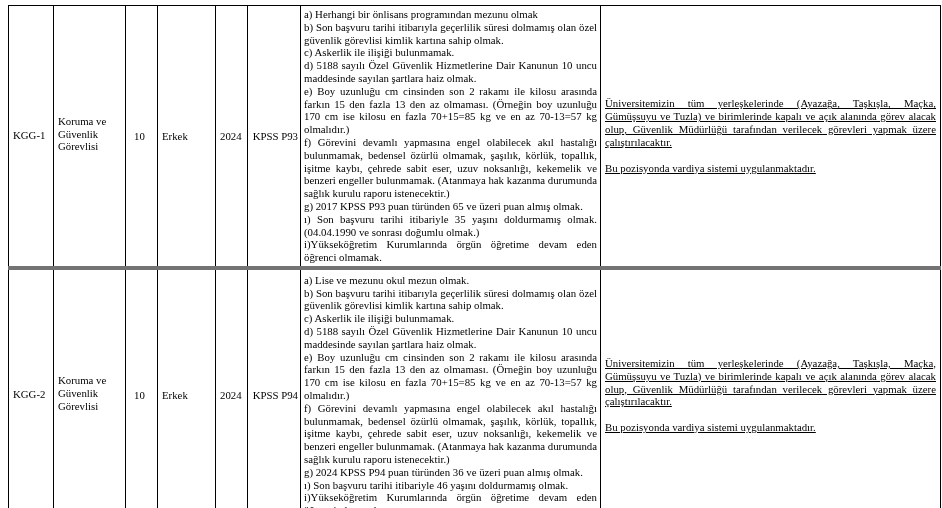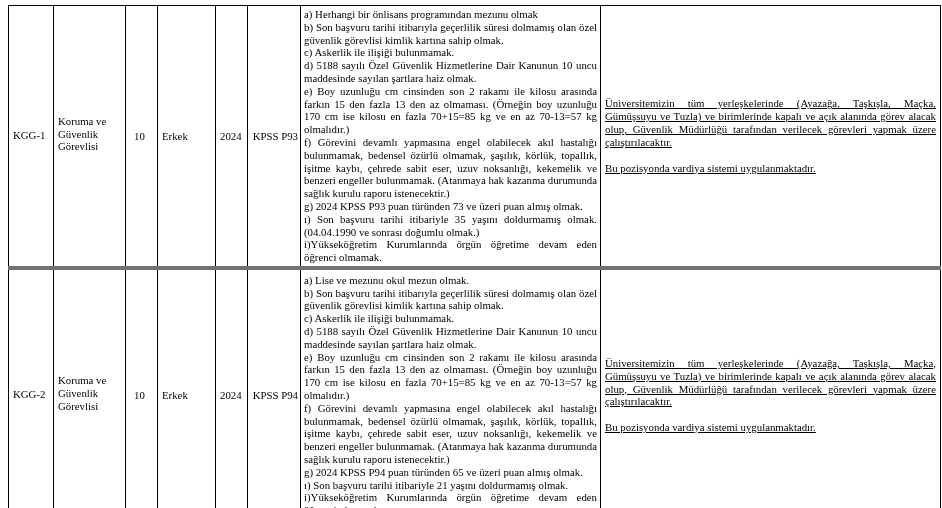--- a/index.html
+++ b/index.html
@@ -85,7 +85,7 @@
               <div class="req-item">d) 5188 sayılı Özel Güvenlik Hizmetlerine Dair Kanunun 10 uncu maddesinde sayılan şartlara haiz olmak.</div>
               <div class="req-item">e) Boy uzunluğu cm cinsinden son 2 rakamı ile kilosu arasında farkın 15 den fazla 13 den az olmaması. (Örneğin boy uzunluğu 170 cm ise kilosu en fazla 70+15=85 kg ve en az 70-13=57 kg olmalıdır.)</div>
               <div class="req-item">f) Görevini devamlı yapmasına engel olabilecek akıl hastalığı bulunmamak, bedensel özürlü olmamak, şaşılık, körlük, topallık, işitme kaybı, çehrede sabit eser, uzuv noksanlığı, kekemelik ve benzeri engeller bulunmamak. (Atanmaya hak kazanma durumunda sağlık kurulu raporu istenecektir.)</div>
-              <div class="req-item">g) 2024 KPSS P93 puan türünden 73 ve üzeri puan almış olmak.</div>
+              <div class="req-item">g) 2017 KPSS P93 puan türünden 65 ve üzeri puan almış olmak.</div>
               <div class="req-item">ı) Son başvuru tarihi itibariyle 35 yaşını doldurmamış olmak.(04.04.1990 ve sonrası doğumlu olmak.)</div>
               <div class="req-item">i)Yükseköğretim Kurumlarında örgün öğretime devam eden öğrenci olmamak.</div>
             </div>

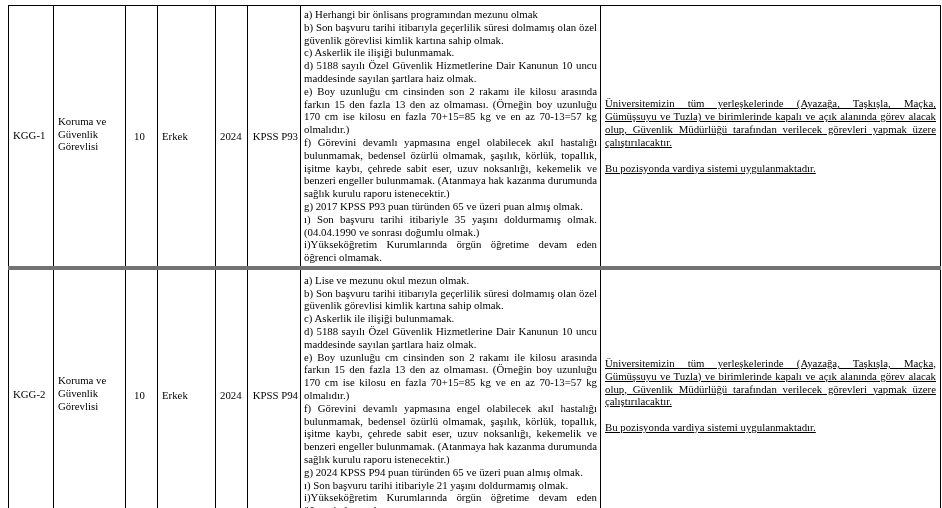--- a/index.html
+++ b/index.html
@@ -112,7 +112,7 @@
               <div class="req-item">d) 5188 sayılı Özel Güvenlik Hizmetlerine Dair Kanunun 10 uncu maddesinde sayılan şartlara haiz olmak.</div>
               <div class="req-item">e) Boy uzunluğu cm cinsinden son 2 rakamı ile kilosu arasında farkın 15 den fazla 13 den az olmaması. (Örneğin boy uzunluğu 170 cm ise kilosu en fazla 70+15=85 kg ve en az 70-13=57 kg olmalıdır.)</div>
               <div class="req-item">f) Görevini devamlı yapmasına engel olabilecek akıl hastalığı bulunmamak, bedensel özürlü olmamak, şaşılık, körlük, topallık, işitme kaybı, çehrede sabit eser, uzuv noksanlığı, kekemelik ve benzeri engeller bulunmamak. (Atanmaya hak kazanma durumunda sağlık kurulu raporu istenecektir.)</div>
-              <div class="req-item">g) 2024 KPSS P94 puan türünden 65 ve üzeri puan almış olmak.</div>
+              <div class="req-item">g) 2024 KPSS P94 puan türünden 36 ve üzeri puan almış olmak.</div>
               <div class="req-item">ı) Son başvuru tarihi itibariyle 21 yaşını doldurmamış olmak.</div>
               <div class="req-item">i)Yükseköğretim Kurumlarında örgün öğretime devam eden öğrenci olmamak.</div>
             </div>

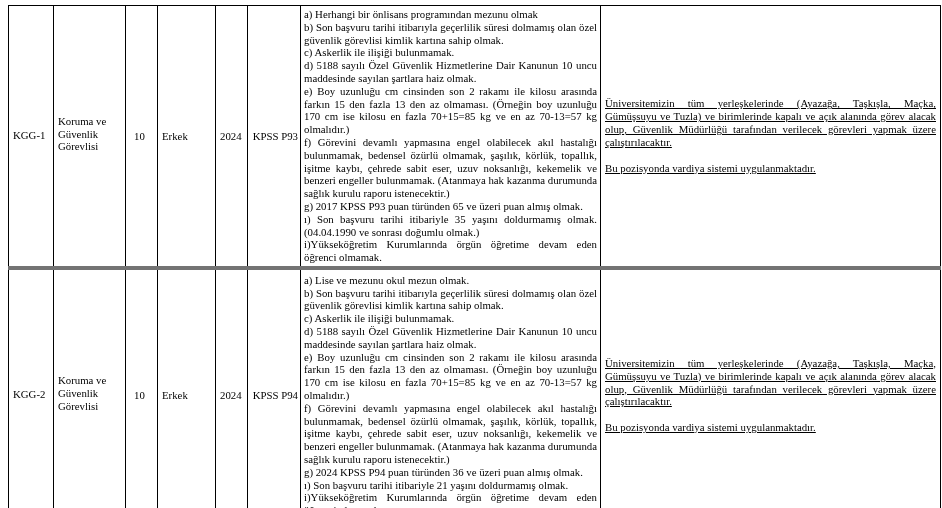--- a/index.html
+++ b/index.html
@@ -113,7 +113,7 @@
               <div class="req-item">e) Boy uzunluğu cm cinsinden son 2 rakamı ile kilosu arasında farkın 15 den fazla 13 den az olmaması. (Örneğin boy uzunluğu 170 cm ise kilosu en fazla 70+15=85 kg ve en az 70-13=57 kg olmalıdır.)</div>
               <div class="req-item">f) Görevini devamlı yapmasına engel olabilecek akıl hastalığı bulunmamak, bedensel özürlü olmamak, şaşılık, körlük, topallık, işitme kaybı, çehrede sabit eser, uzuv noksanlığı, kekemelik ve benzeri engeller bulunmamak. (Atanmaya hak kazanma durumunda sağlık kurulu raporu istenecektir.)</div>
               <div class="req-item">g) 2024 KPSS P94 puan türünden 36 ve üzeri puan almış olmak.</div>
-              <div class="req-item">ı) Son başvuru tarihi itibariyle 21 yaşını doldurmamış olmak.</div>
+              <div class="req-item">ı) Son başvuru tarihi itibariyle 46 yaşını doldurmamış olmak.</div>
               <div class="req-item">i)Yükseköğretim Kurumlarında örgün öğretime devam eden öğrenci olmamak.</div>
             </div>
         </td>

